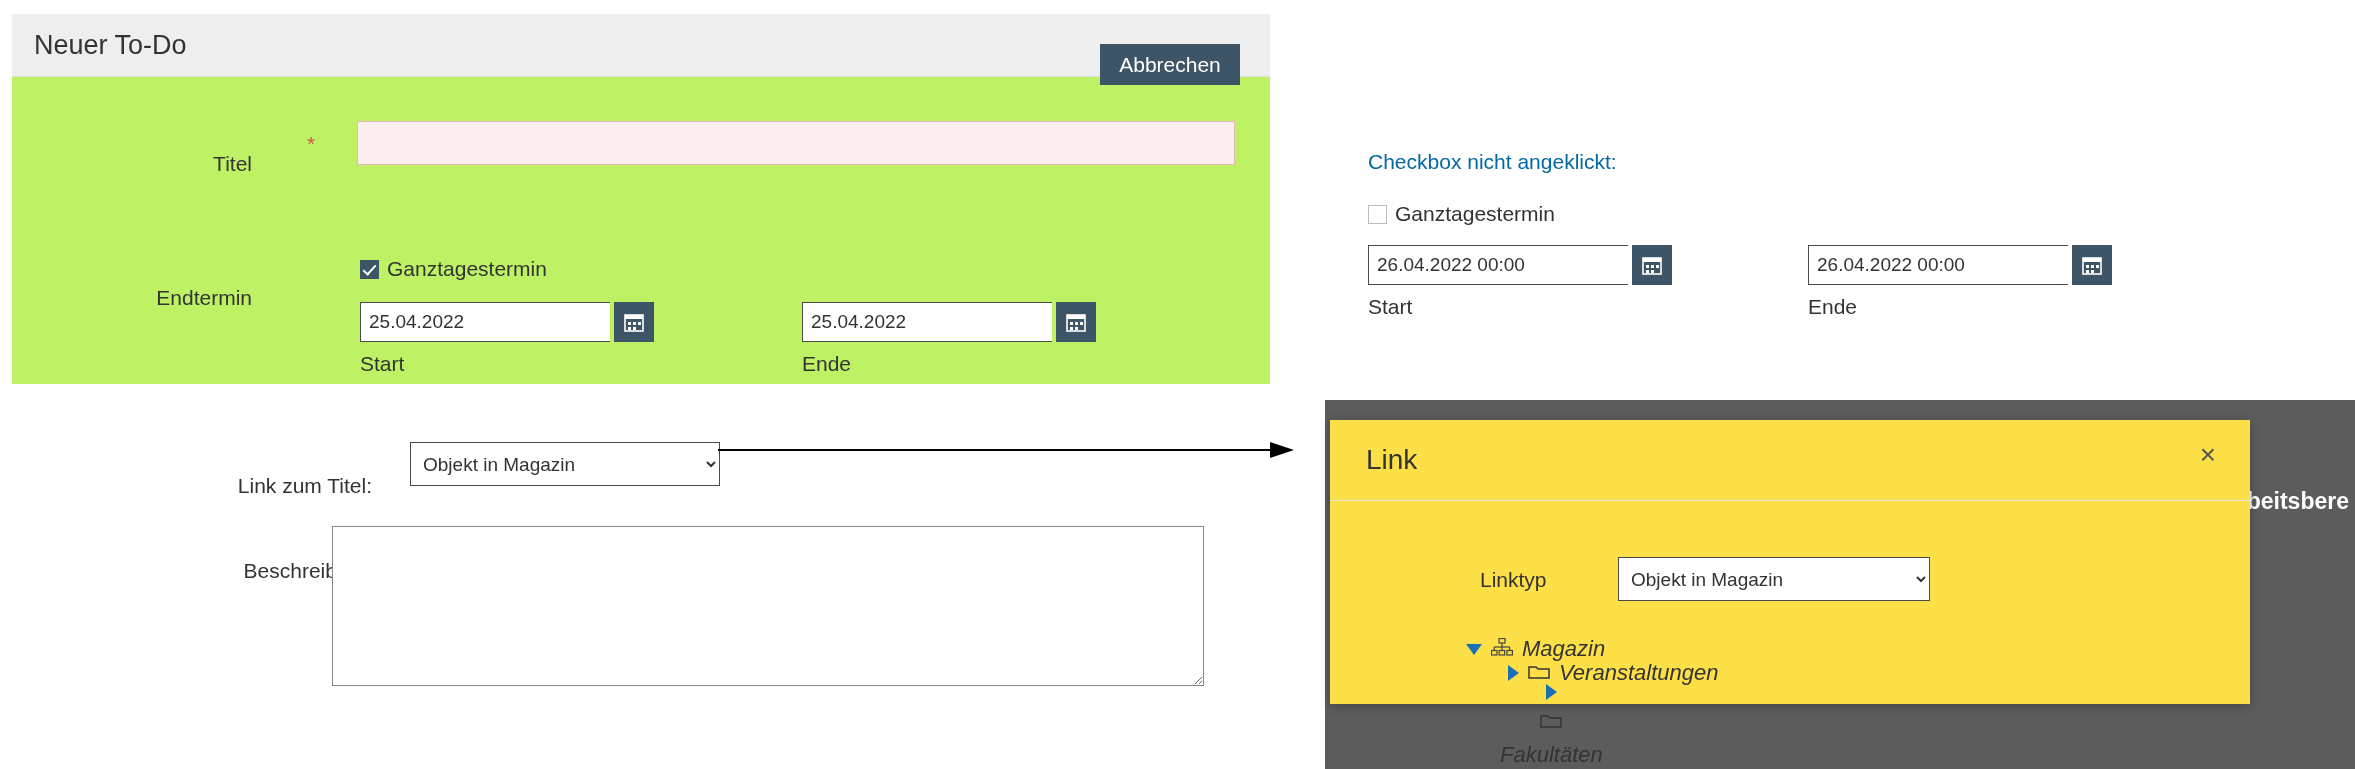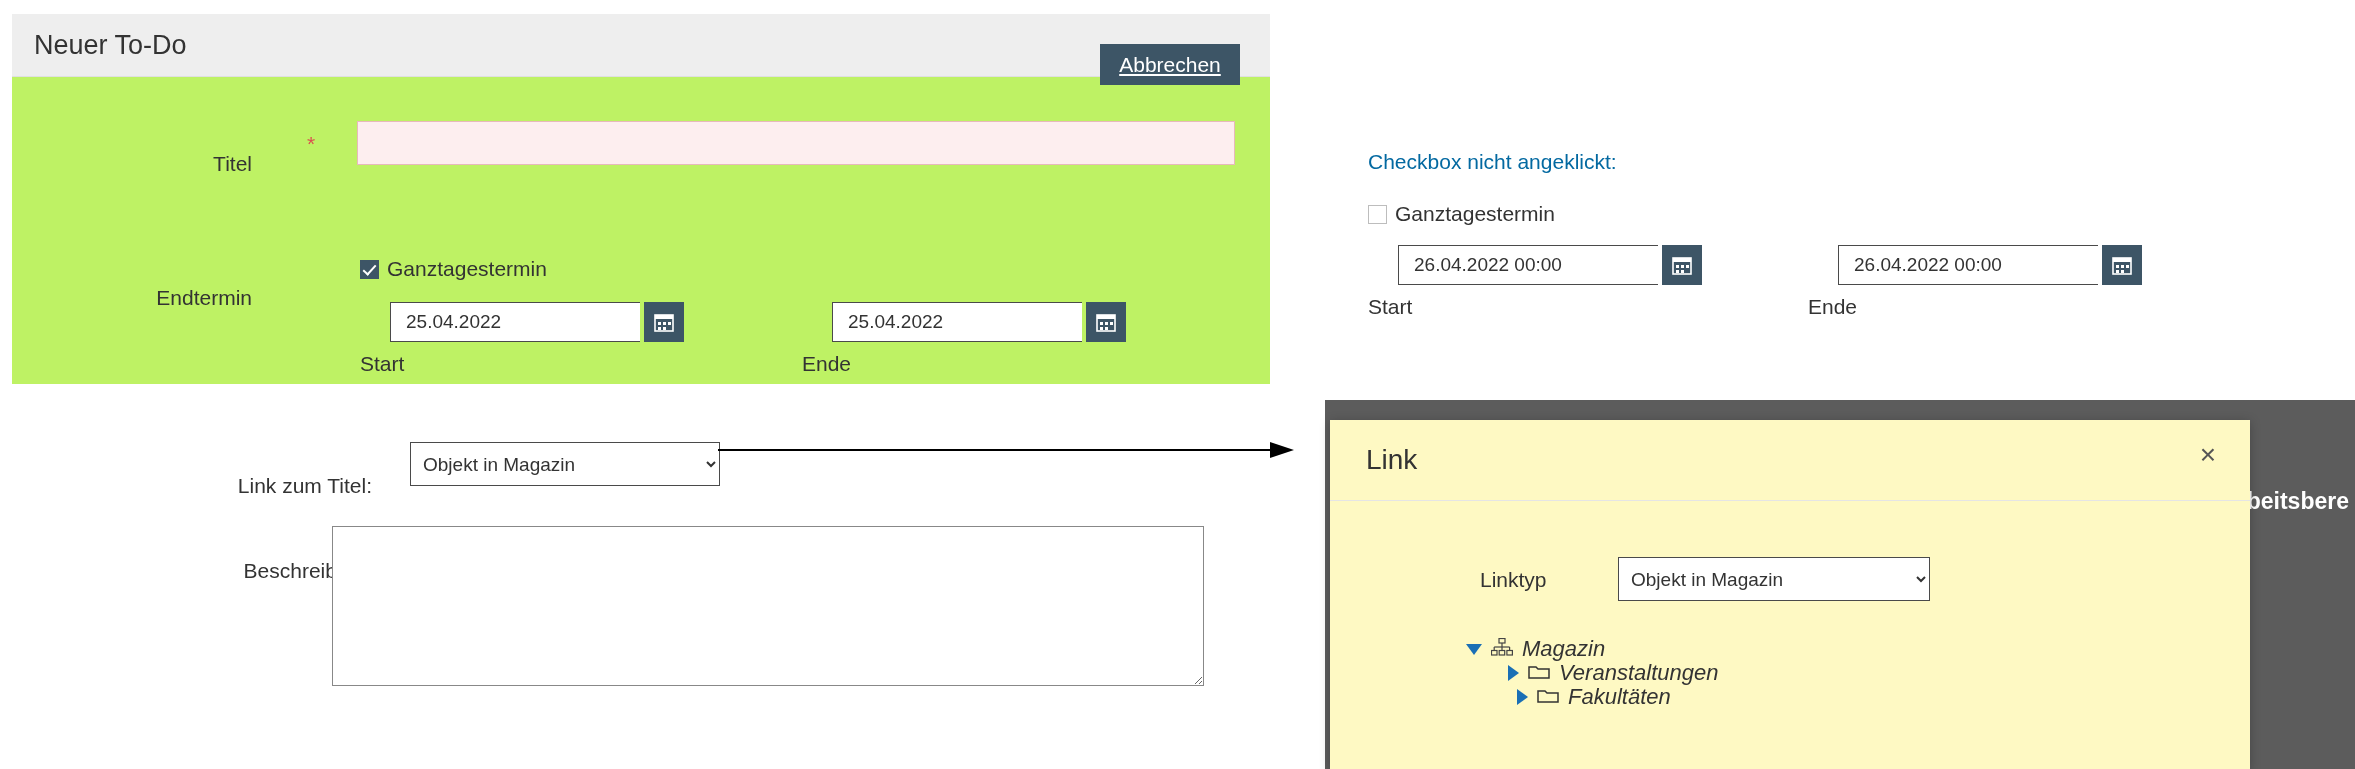--- a/index.html
+++ b/index.html
@@ -57,7 +57,7 @@
     box-sizing: border-box;
   }
   #btn-create { left: 880px; width: 200px; }
-  #btn-cancel { left: 1088px; width: 140px; text-decoration: underline; }
+  #btn-cancel { left: 1088px; width: 140px; }
 
   
   .row-label {

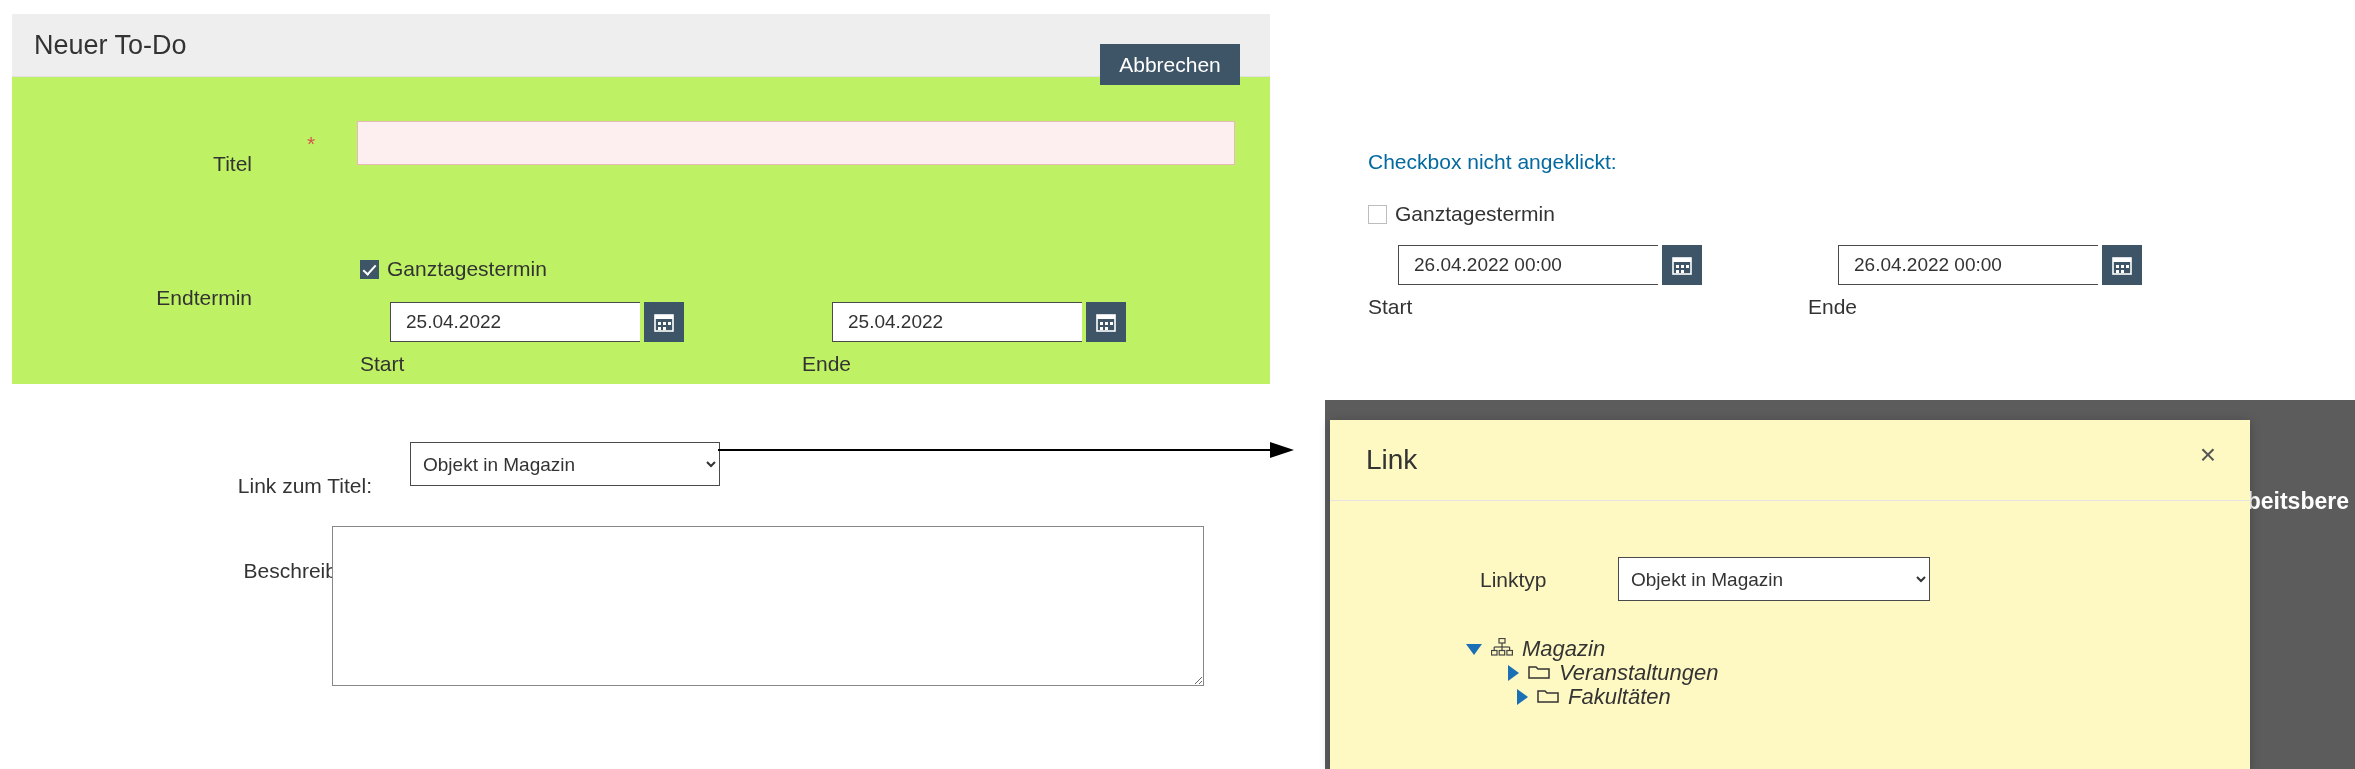--- a/index.html
+++ b/index.html
@@ -145,11 +145,10 @@
     box-sizing: border-box;
     font-size: 19px;
     font-family: "Liberation Sans", sans-serif;
-    padding: 0 15px;
+    padding: 0 8px;
     background: #ffffff;
     color: #333333;
     vertical-align: top;
-    margin-left: 30px;
   }
   .cal-btn {
     width: 40px;

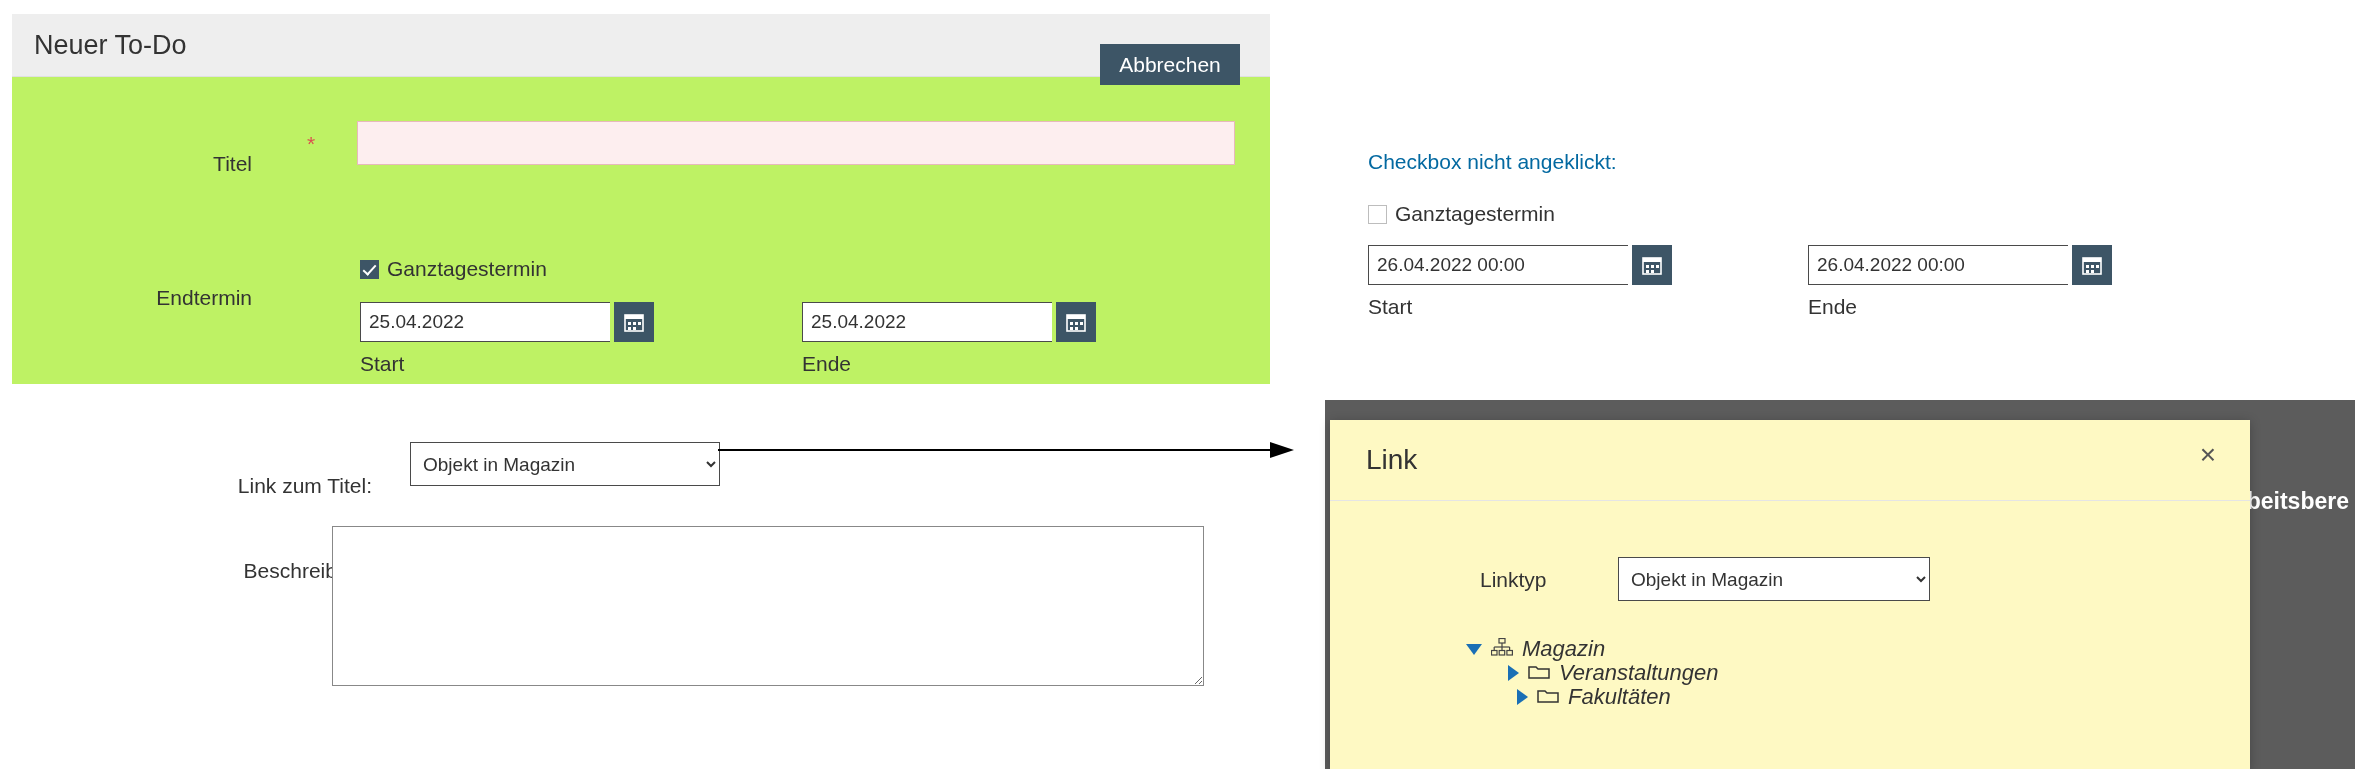--- a/index.html
+++ b/index.html
@@ -277,8 +277,8 @@
     left: 1330px;
     top: 420px;
     width: 920px;
-    height: 349px;
-    background: #fef9c3;
+    height: 284px;
+    background: #fde047;
     box-shadow: 0 2px 10px rgba(0,0,0,0.25);
   }
   #modal-header {

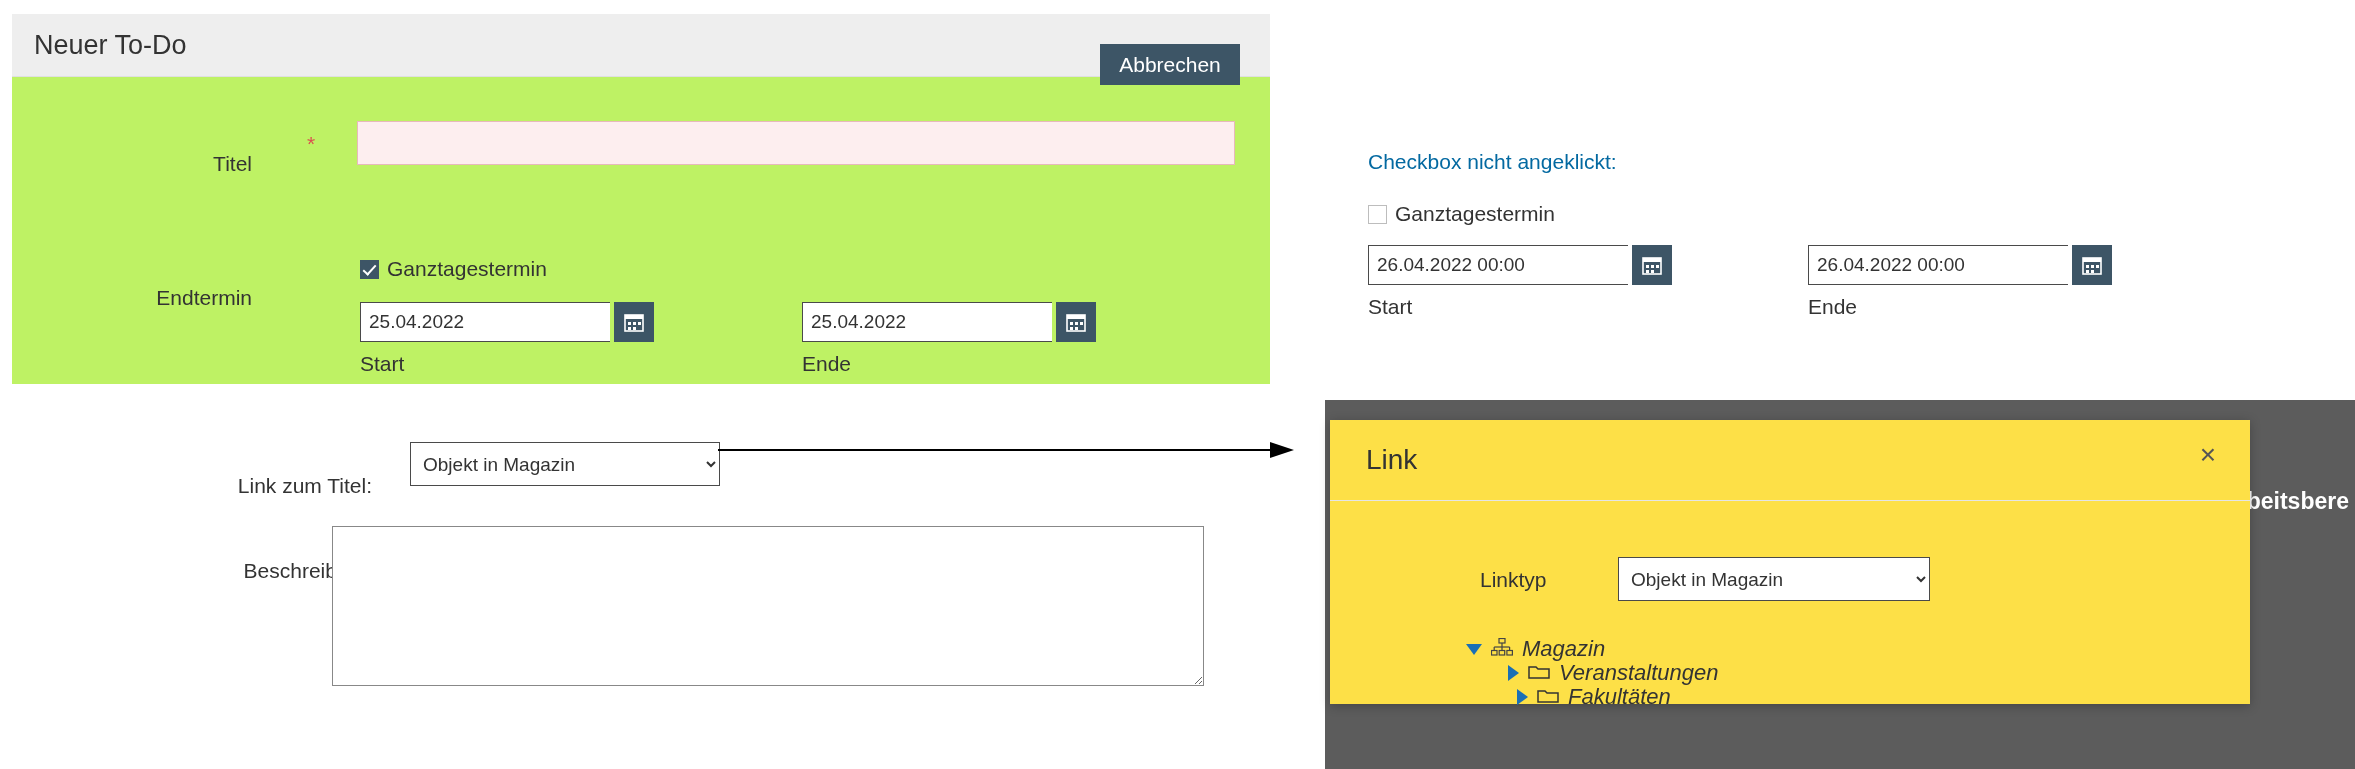--- a/index.html
+++ b/index.html
@@ -339,7 +339,7 @@
   }
   #tree-root { left: 136px; top: 216px; }
   #tree-child-1 { left: 178px; top: 240px; text-align: right; }
-  #tree-child-2 { left: 187px; top: 264px; }
+  #tree-child-2 { left: 170px; top: 264px; flex-direction: column; }
   .tri-down {
     width: 0; height: 0;
     border-left: 8px solid transparent;

